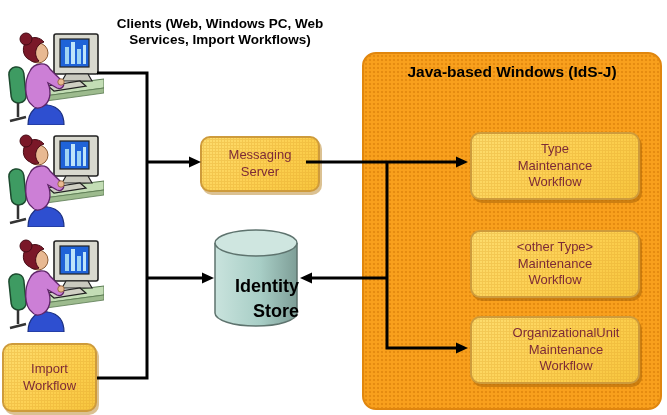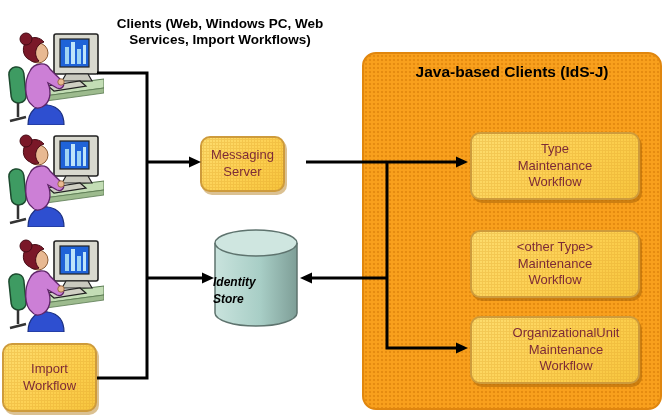--- a/index.html
+++ b/index.html
@@ -148,7 +148,7 @@
   </div>
 
   <div class="server">
-    <div class="server-title">Java-based Clients (IdS-J)</div>
+    <div class="server-title">Java-based Windows (IdS-J)</div>
     <div class="node wf user">
       <span class="pre">Type
 Maintenance

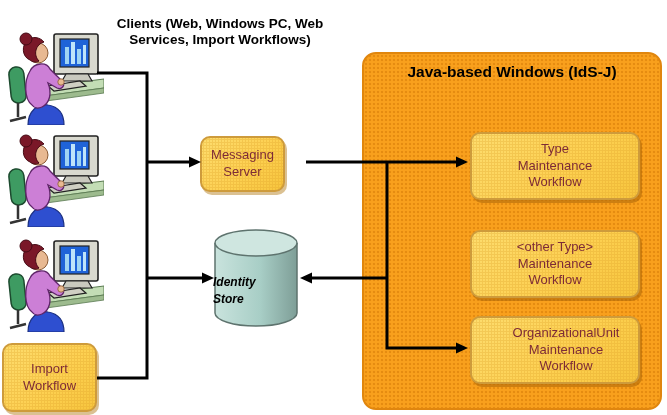--- a/index.html
+++ b/index.html
@@ -34,7 +34,7 @@
     text-align:center;font-size:13px;line-height:1.3;
     color:var(--node-text,#7D2B36);
   }
-  .node.messaging{left:200px;top:136px;width:85px;height:56px;}
+  .node.messaging{left:200px;top:136px;width:120px;height:56px;}
   .node.import{left:2px;top:343px;width:95px;height:69px;}
   
   .server{

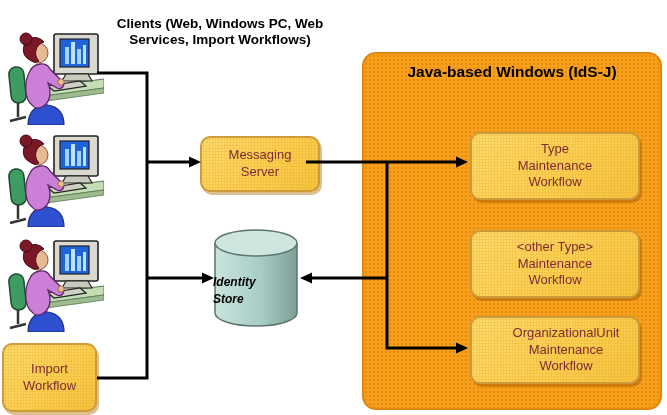--- a/index.html
+++ b/index.html
@@ -56,8 +56,8 @@
   .cylinder{position:absolute;left:213px;top:228px;width:86px;height:100px;}
   .cylinder svg{position:absolute;inset:0;width:100%;height:100%;}
   .cylinder .cyl-label{
-    position:absolute;left:0;top:46px;width:100%;text-align:left;
-    font-weight:bold;font-size:12px;line-height:1.4;color:#000;font-style:italic;
+    position:absolute;left:0;top:46px;width:100%;text-align:right;
+    font-weight:bold;font-size:18px;line-height:1.4;color:#000;
   }
   
   .wires{position:absolute;inset:0;width:667px;height:415px;z-index:10;pointer-events:none;}

